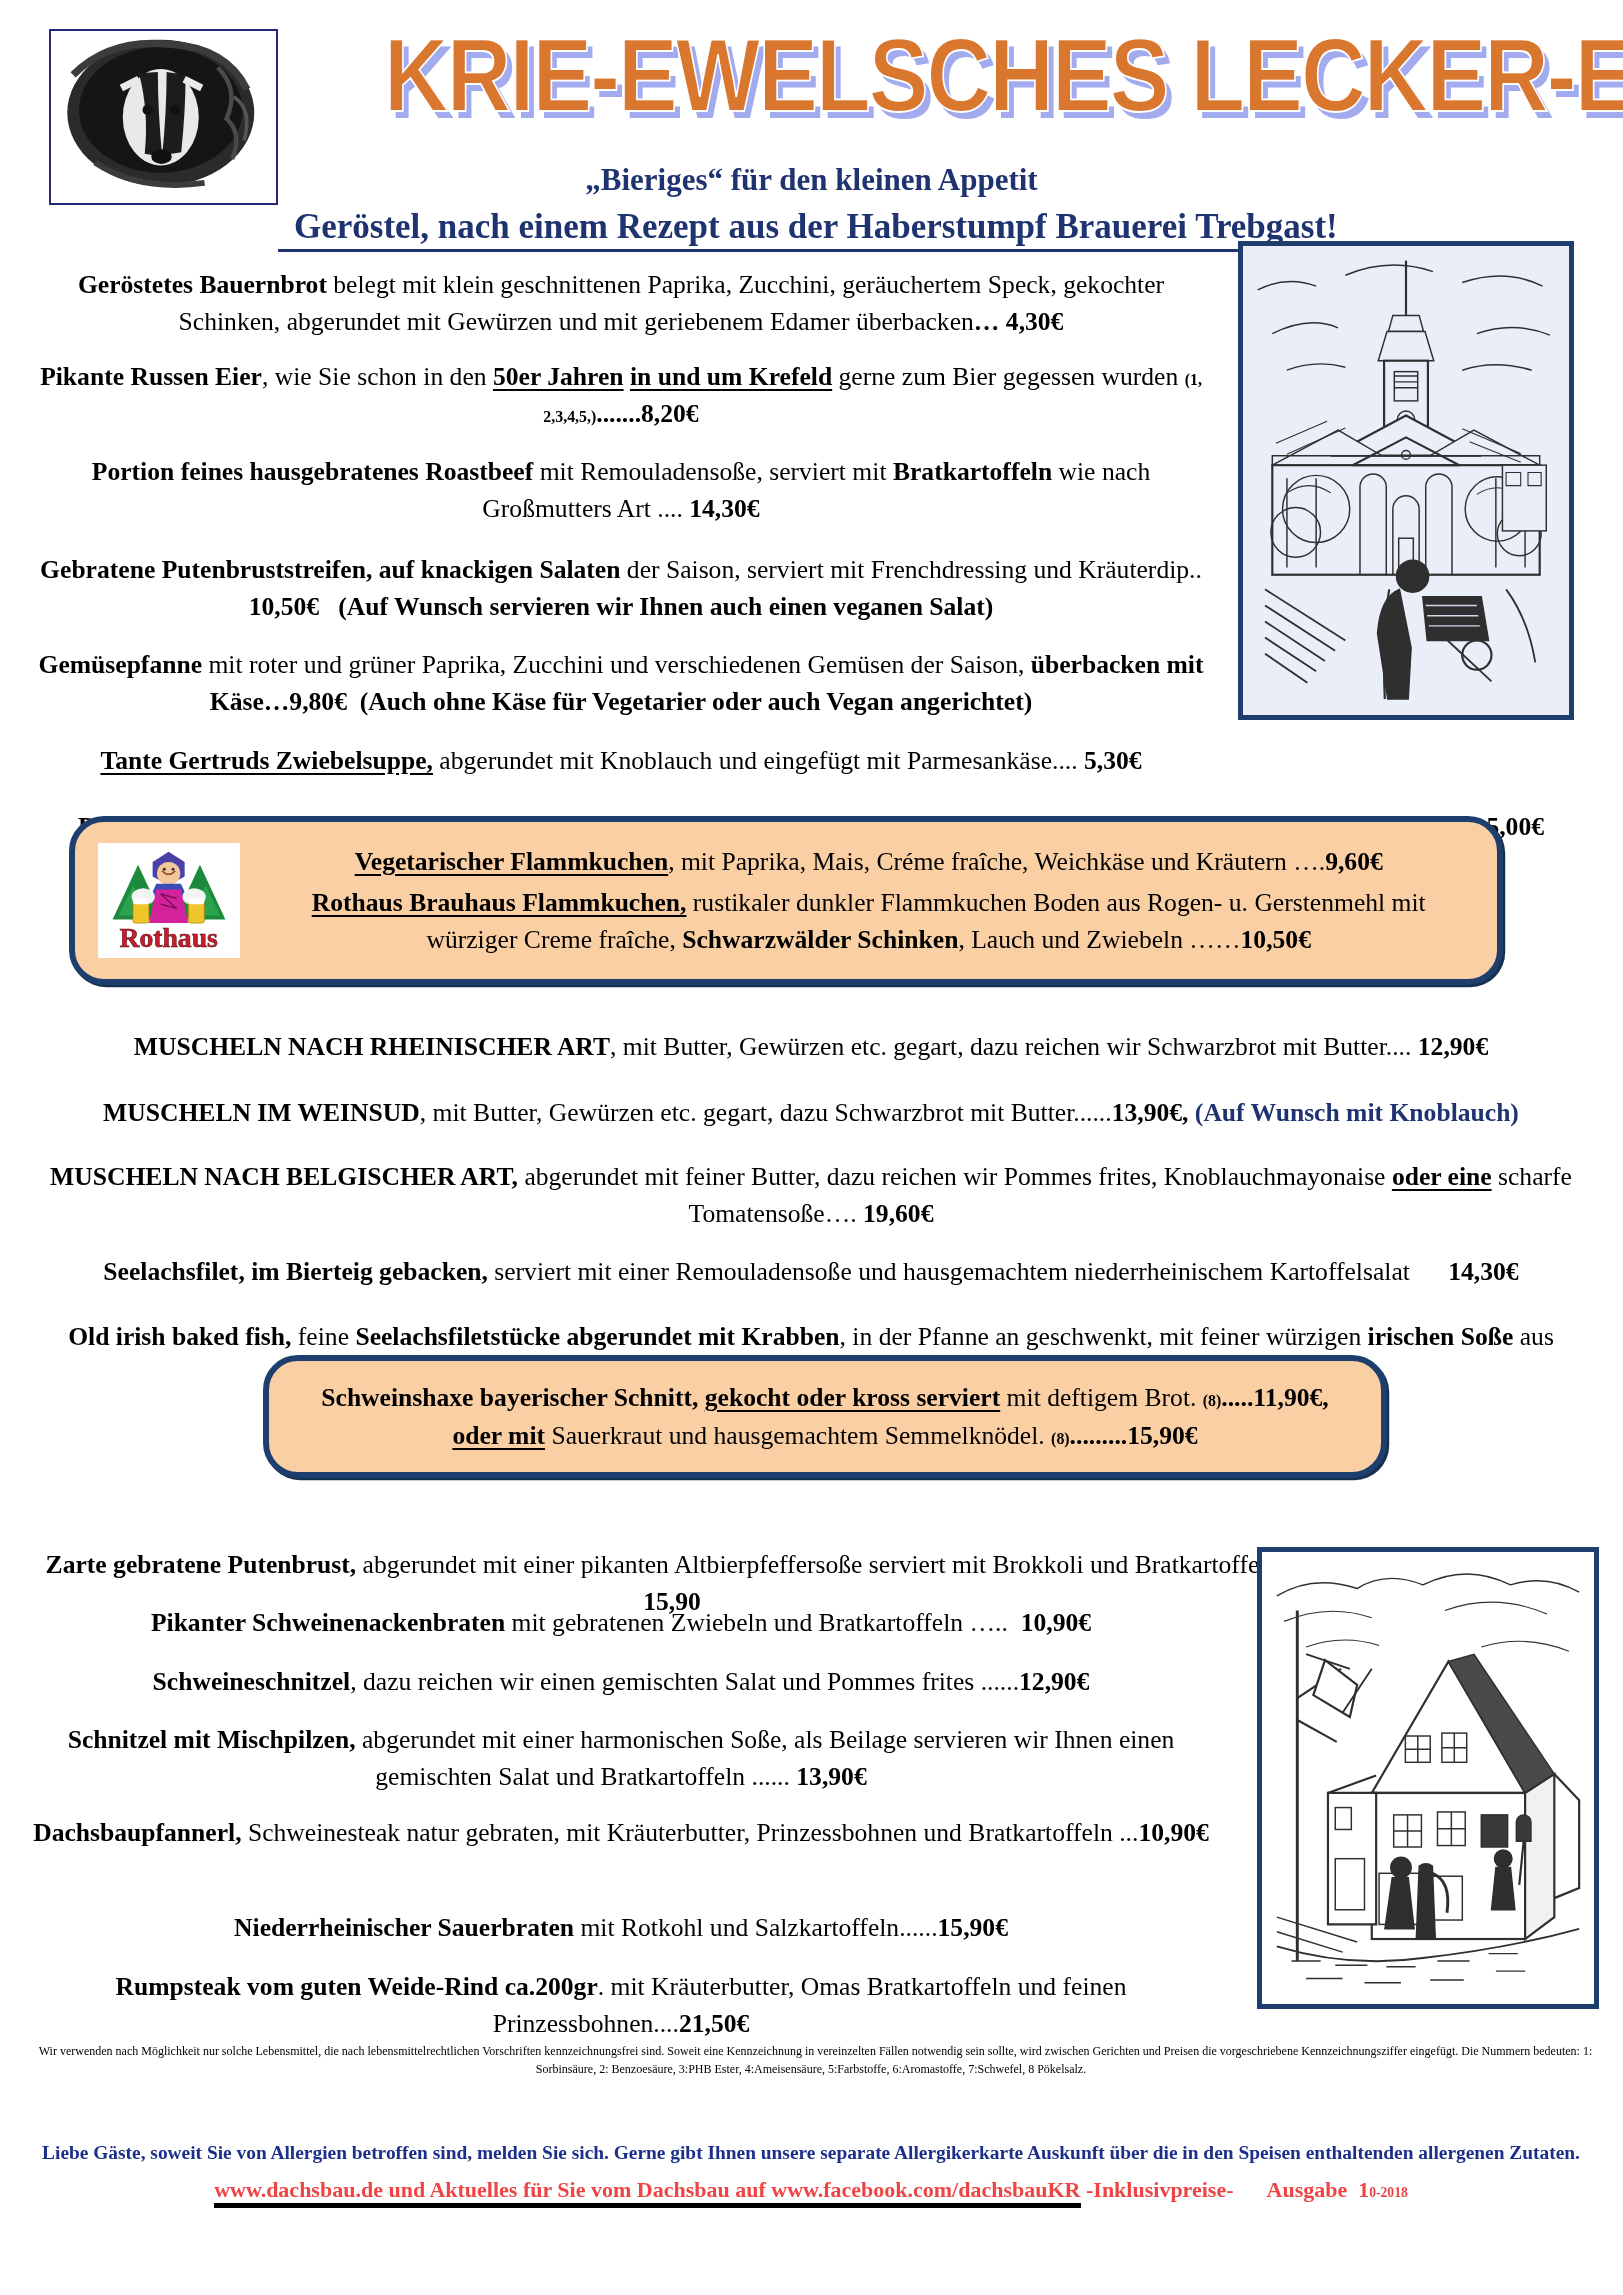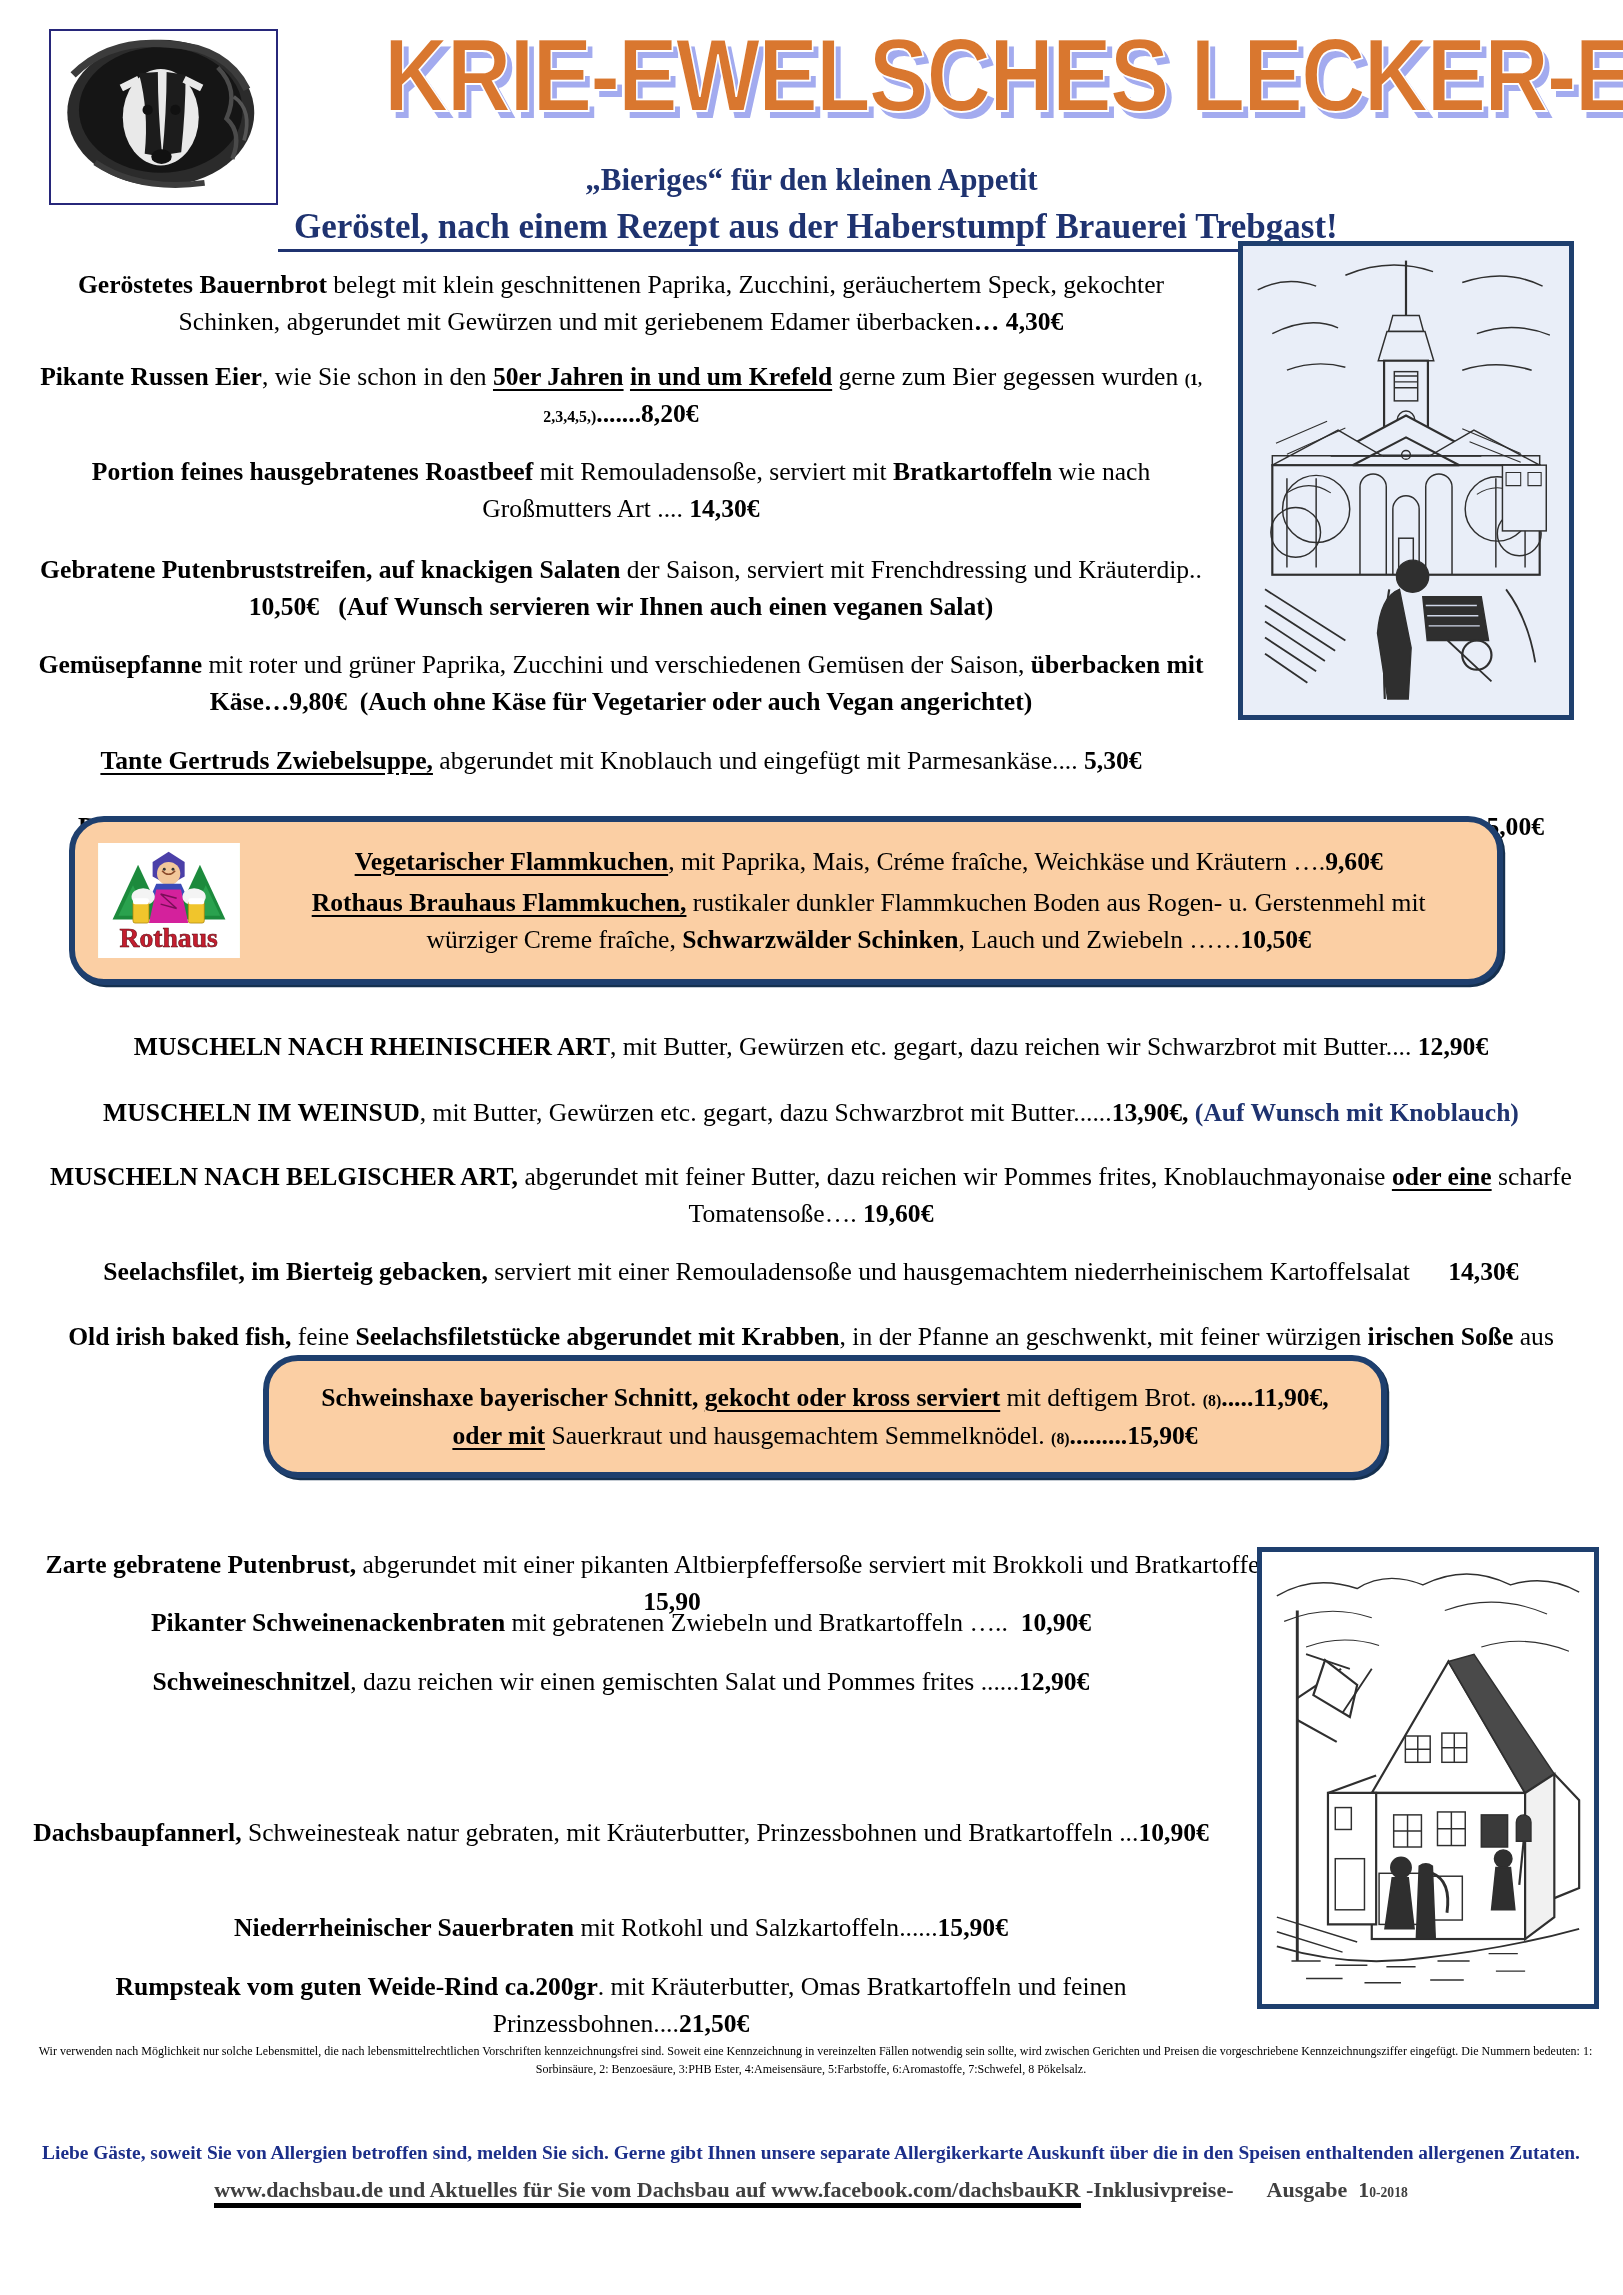--- a/index.html
+++ b/index.html
@@ -166,6 +166,7 @@
   <p class="item abs" style="top:1520px;left:29px;width:1286px"><span class="b">Zarte gebratene Putenbrust,</span><span> abgerundet mit einer pikanten Altbierpfeffersoße serviert mit Brokkoli und Bratkartoffeln... </span><span class="b">15,90</span></p>
   <p class="item abs narrowBot" style="top:1578px"><span class="b">Pikanter Schweinenackenbraten</span><span> mit gebratenen Zwiebeln und Bratkartoffeln ….. &nbsp;</span><span class="b">10,90€</span></p>
   <p class="item abs narrowBot" style="top:1637px"><span class="b">Schweineschnitzel</span><span>, dazu reichen wir einen gemischten Salat und Pommes frites ......</span><span class="b">12,90€</span></p>
+  <p class="item abs narrowBot" style="top:1695px"><span class="b">Schnitzel mit Mischpilzen,</span><span> abgerundet mit einer harmonischen Soße, als Beilage servieren wir Ihnen einen gemischten Salat und Bratkartoffeln ...... </span><span class="b">13,90€</span></p>
   <p class="item abs narrowBot" style="top:1788px"><span class="b">Dachsbaupfannerl,</span><span> Schweinesteak natur gebraten, mit Kräuterbutter, Prinzessbohnen und Bratkartoffeln ...</span><span class="b">10,90€</span></p>
   <p class="item abs narrowBot" style="top:1883px"><span class="b">Niederrheinischer Sauerbraten</span><span> mit Rotkohl und Salzkartoffeln......</span><span class="b">15,90€</span></p>
   <p class="item abs narrowBot" style="top:1942px"><span class="b">Rumpsteak vom guten Weide-Rind ca.200gr</span><span>. mit Kräuterbutter, Omas Bratkartoffeln und feinen Prinzessbohnen....</span><span class="b">21,50€</span></p>

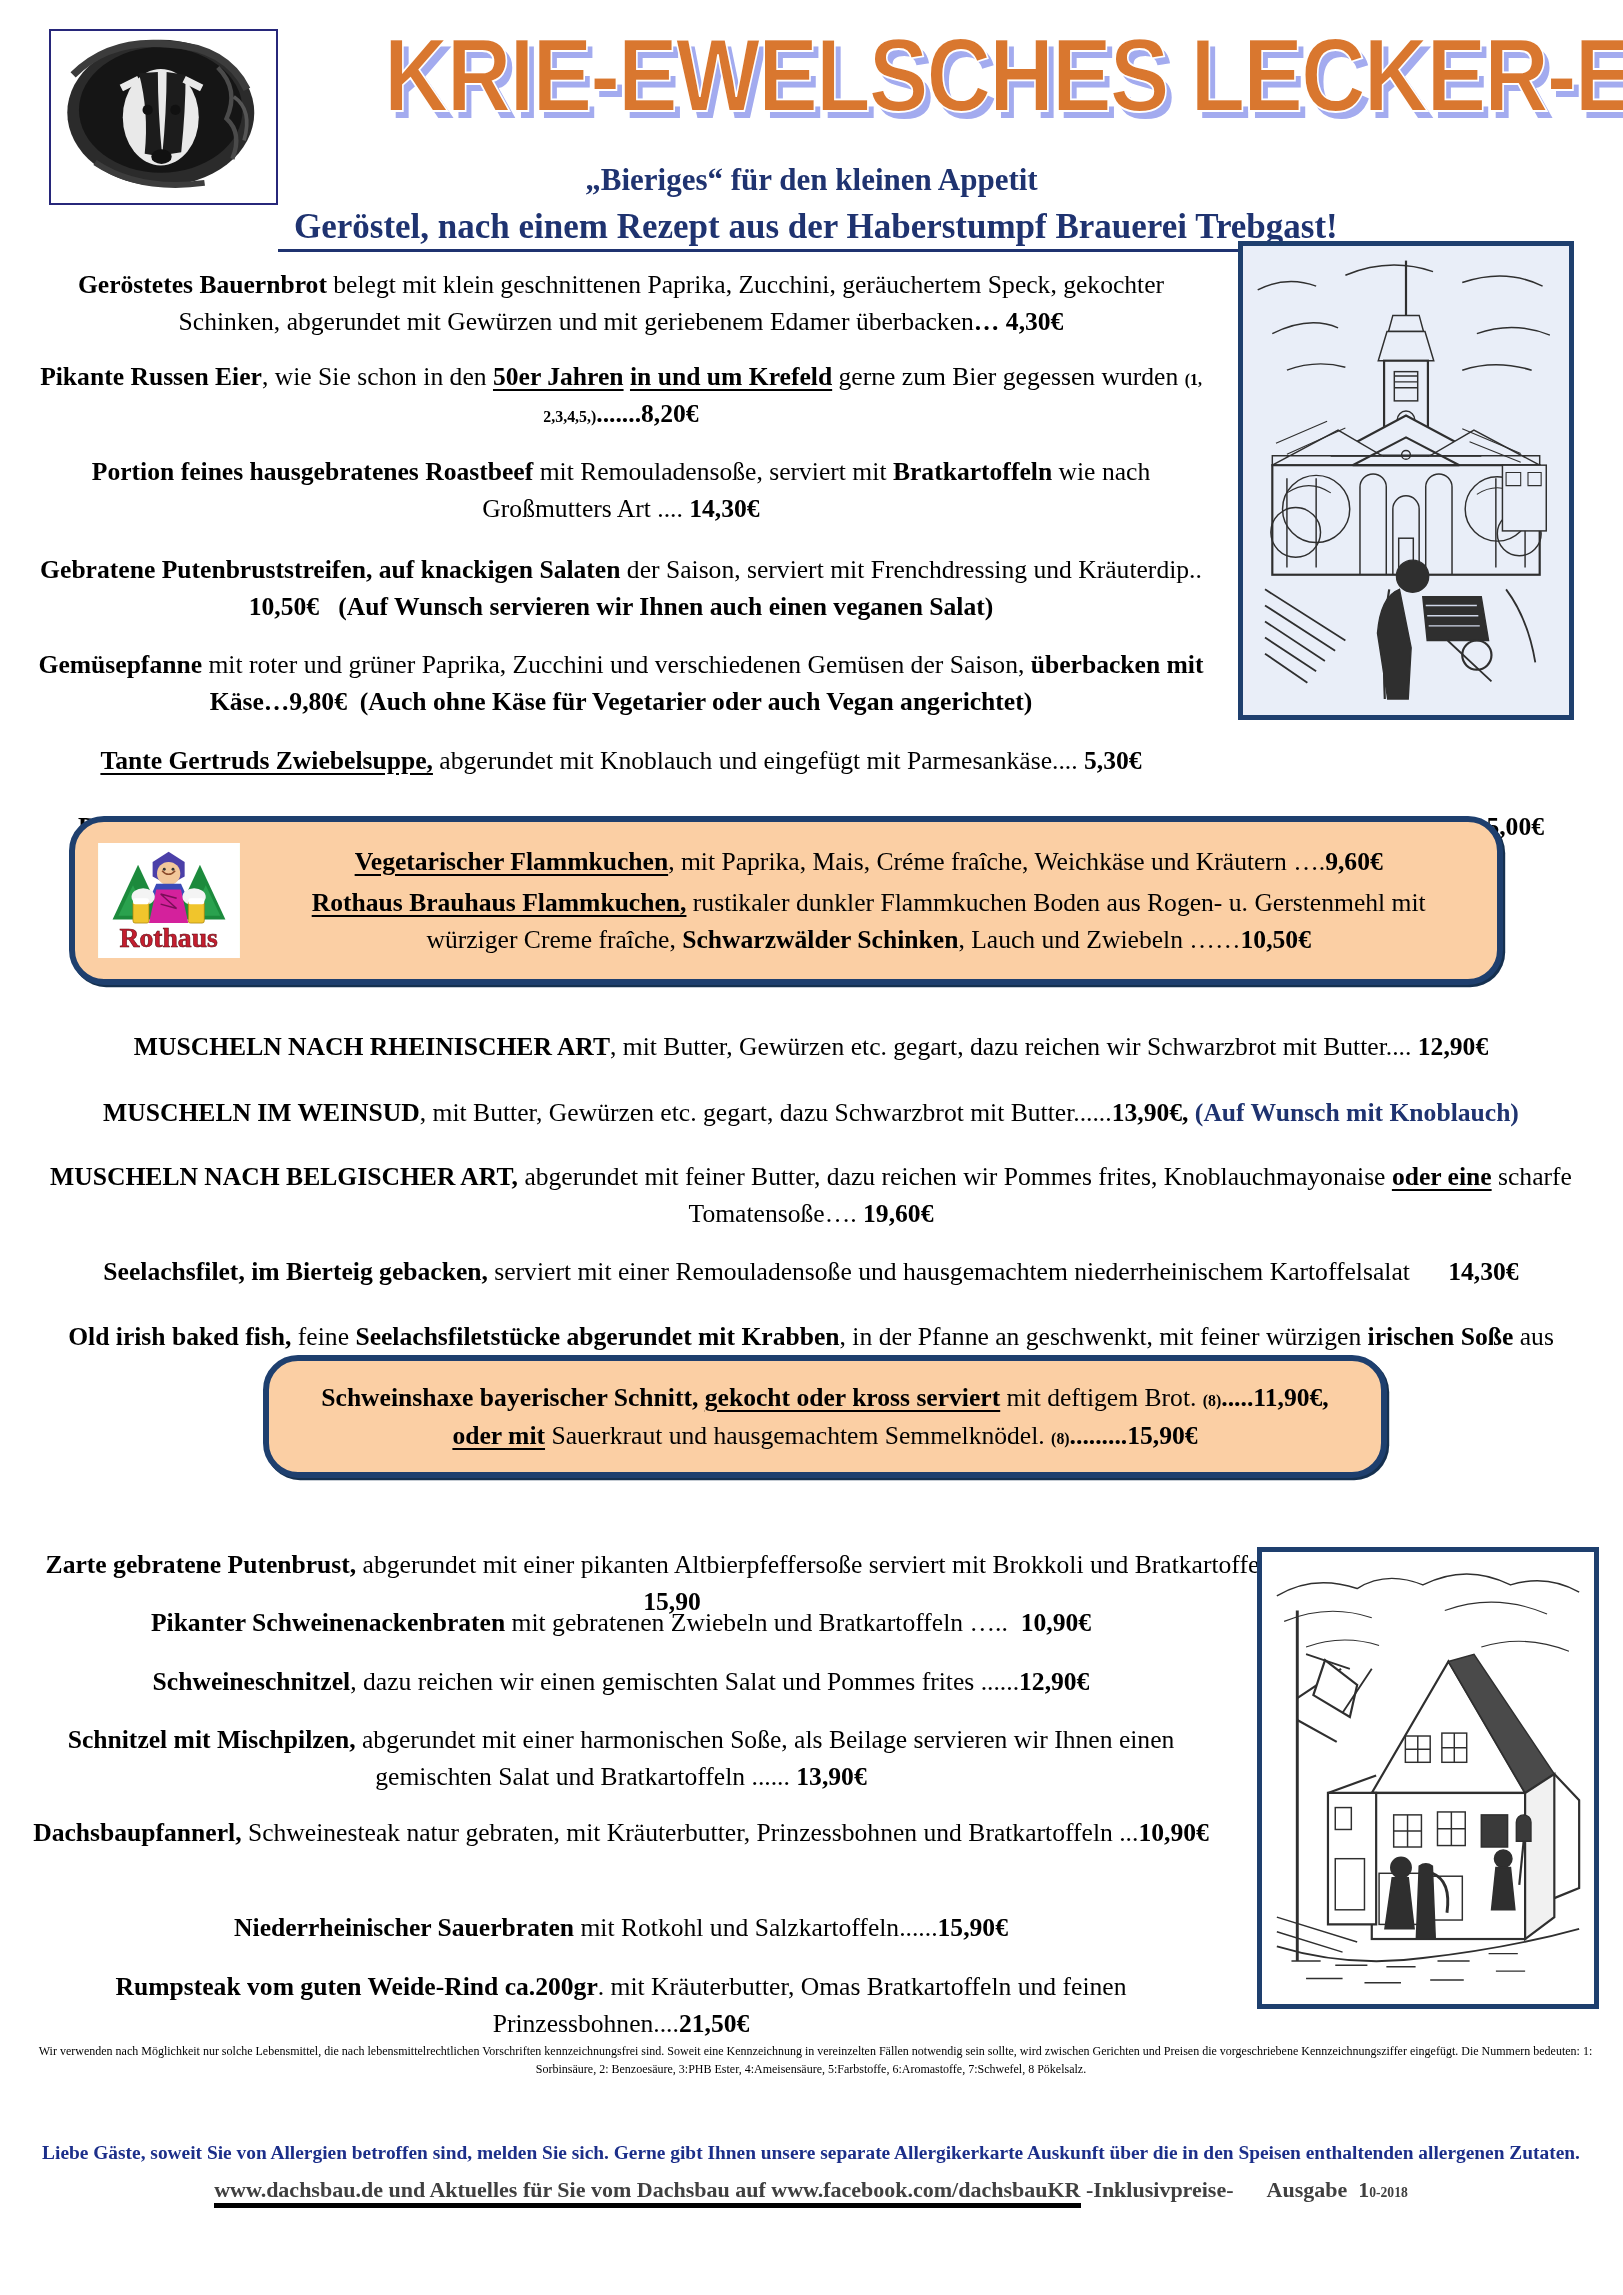--- a/index.html
+++ b/index.html
@@ -42,7 +42,7 @@
   
   #footer-info{left:22px;top:2030px;width:1578px;text-align:center;font-size:12px;line-height:1.5;color:#000;}
   #footer-allergy{left:22px;top:2123px;width:1578px;text-align:center;font-size:19.4px;font-weight:bold;color:#1c2f8a;}
-  #footer-last{left:22px;top:2155px;width:1578px;text-align:center;font-size:22px;font-weight:bold;color:#404040;}
+  #footer-last{left:22px;top:2155px;width:1578px;text-align:center;font-size:22px;font-weight:bold;color:#ef4444;}
 </style>
 </head>
 <body>

